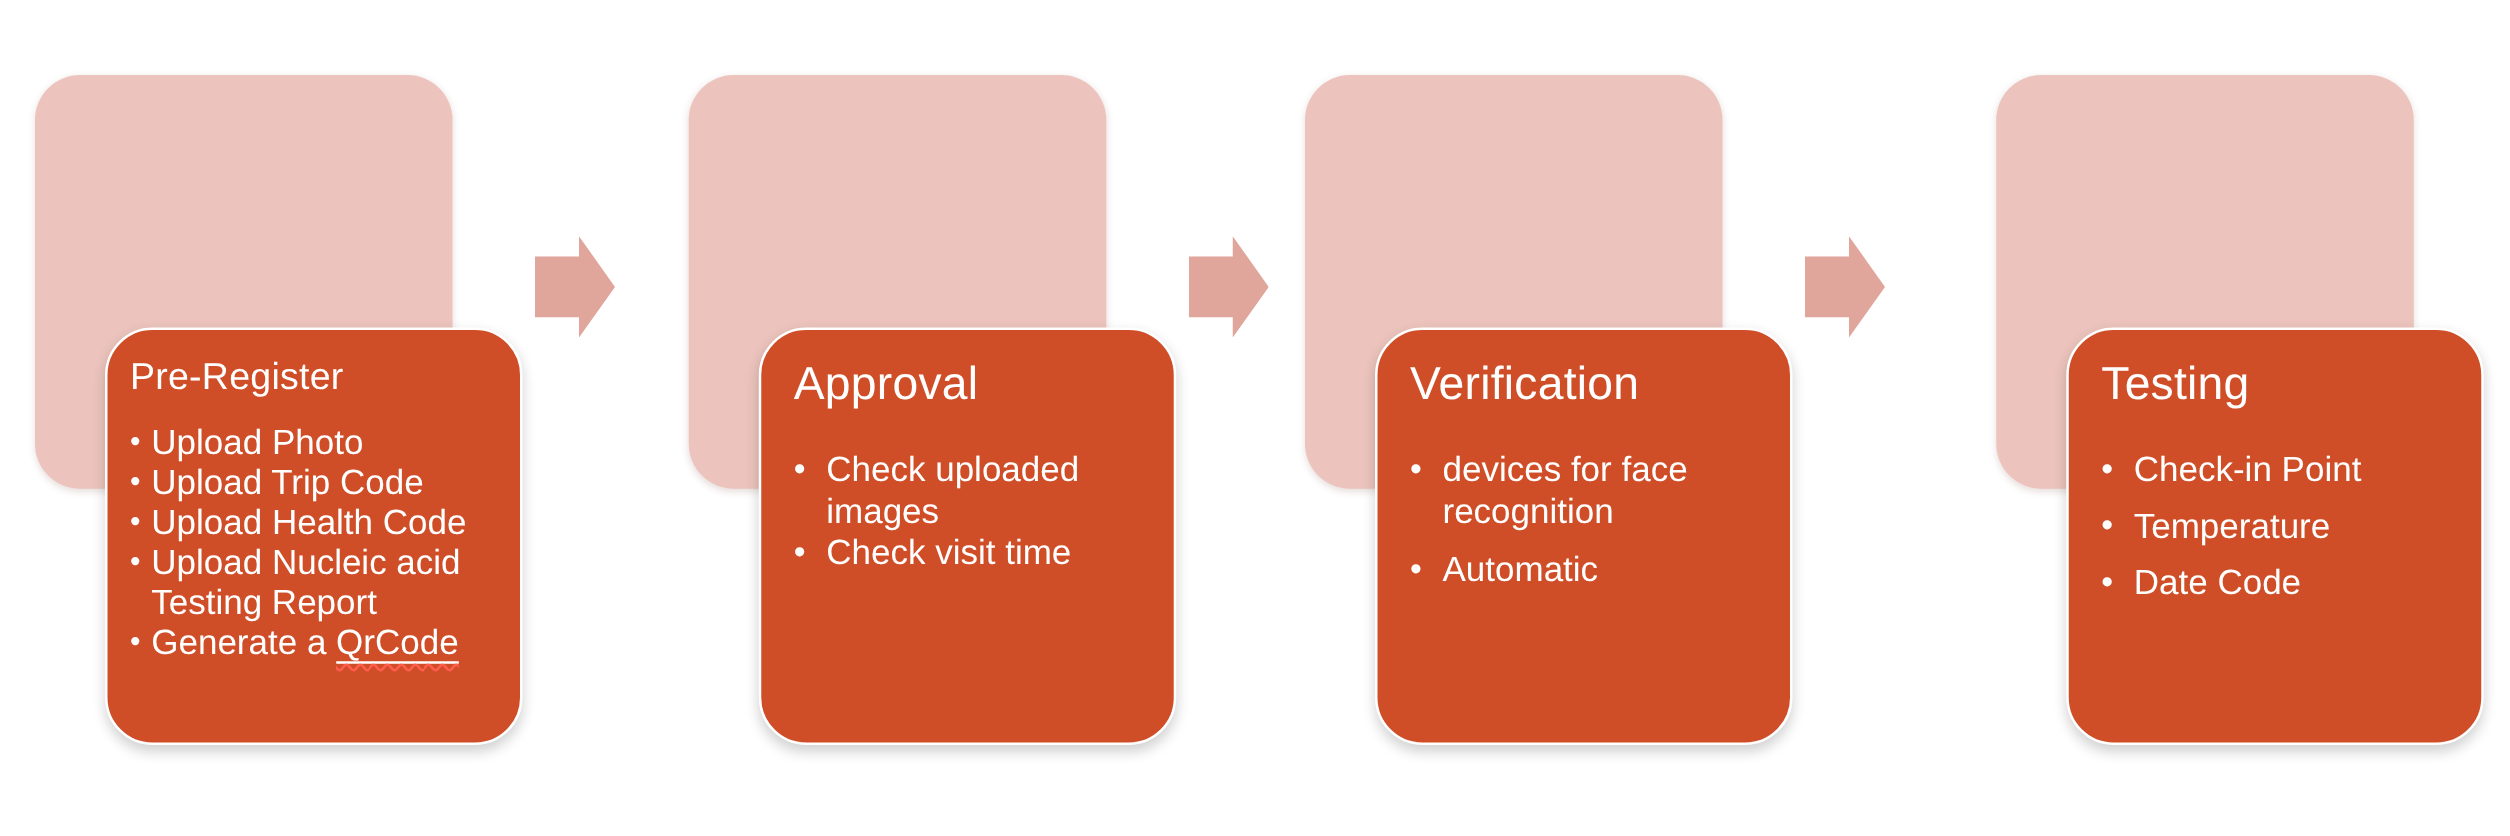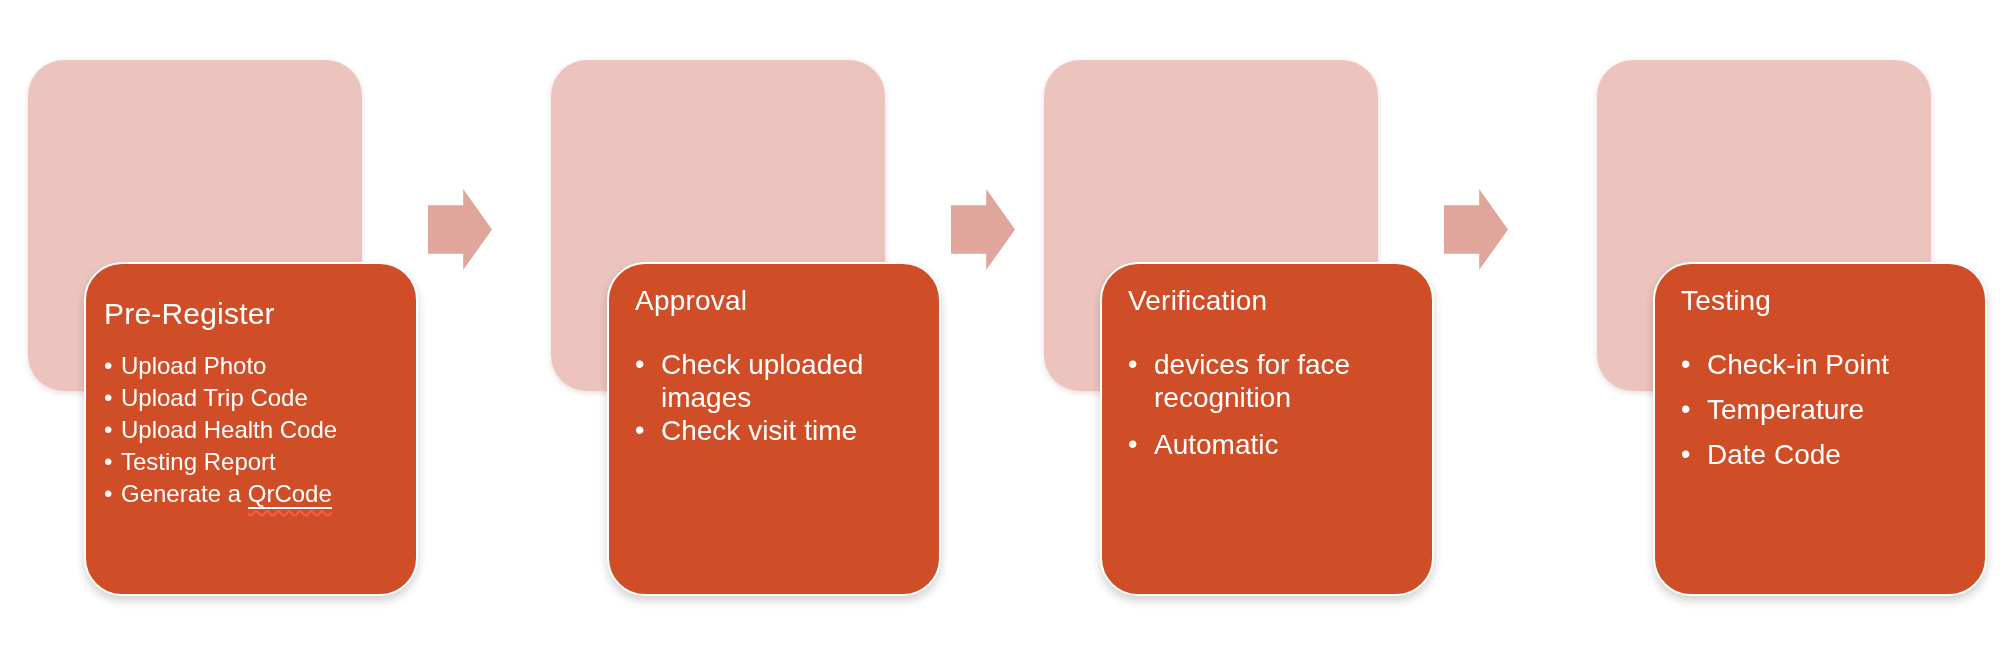--- a/index.html
+++ b/index.html
@@ -32,7 +32,7 @@
     color:#ffffff;
   }
   .inner{padding:20px 18px 0 26px;}
-  .compact .inner{padding-left:18px;padding-right:22px;margin-top:12px;}
+  .compact .inner{padding-left:18px;padding-right:22px;}
   .title{
     font-size:28px;line-height:1.22;font-weight:400;
     margin:0;color:#ffffff;letter-spacing:0.2px;

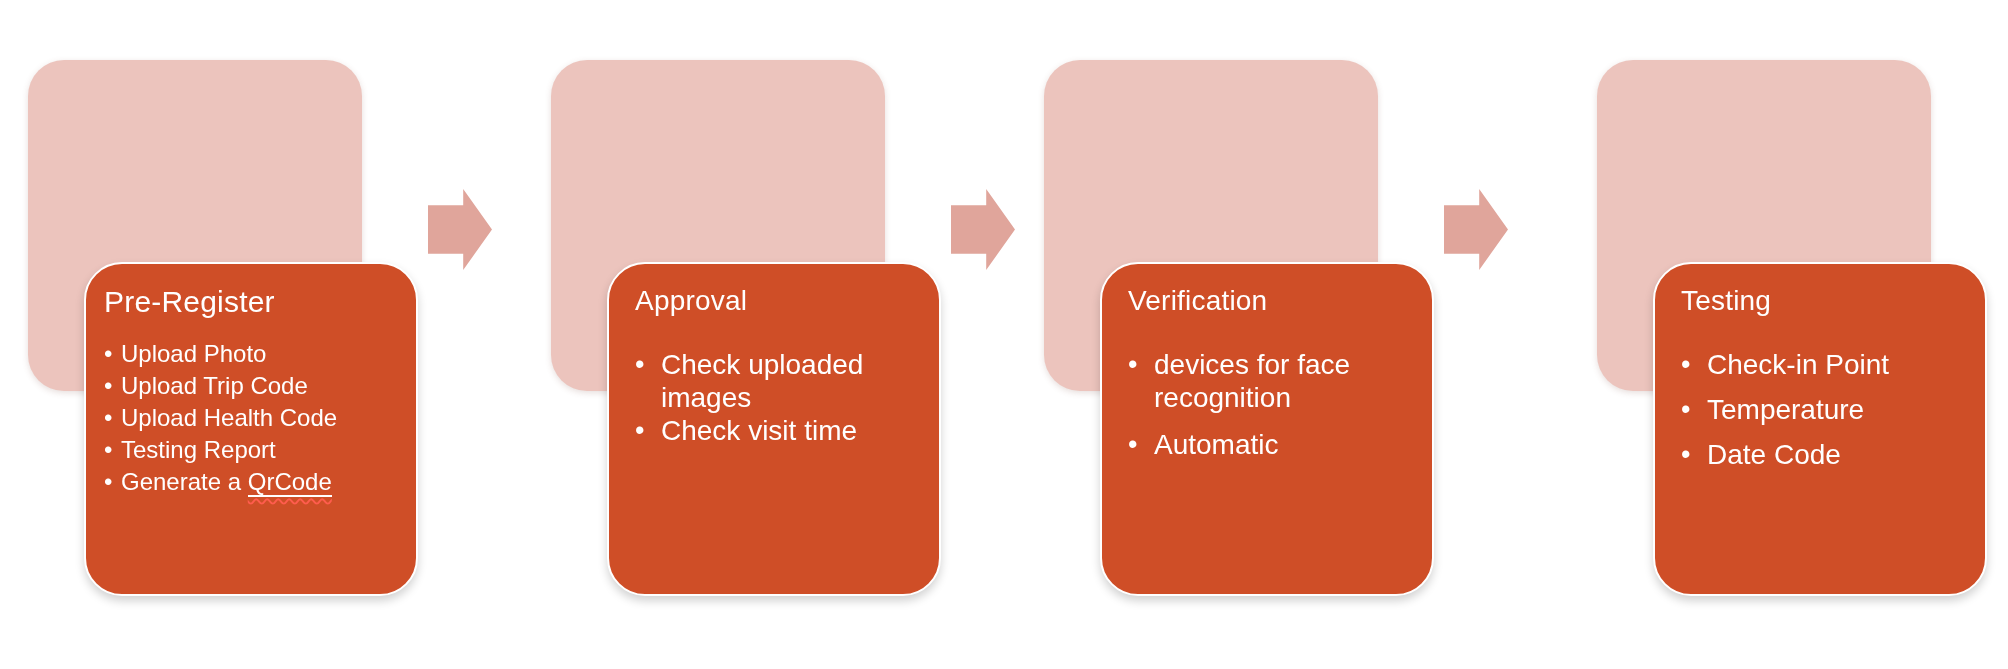--- a/index.html
+++ b/index.html
@@ -34,7 +34,7 @@
   .inner{padding:20px 18px 0 26px;}
   .compact .inner{padding-left:18px;padding-right:22px;}
   .title{
-    font-size:28px;line-height:1.22;font-weight:400;
+    font-size:37px;line-height:1.22;font-weight:400;
     margin:0;color:#ffffff;letter-spacing:0.2px;
   }
   .compact .title{font-size:30px;}

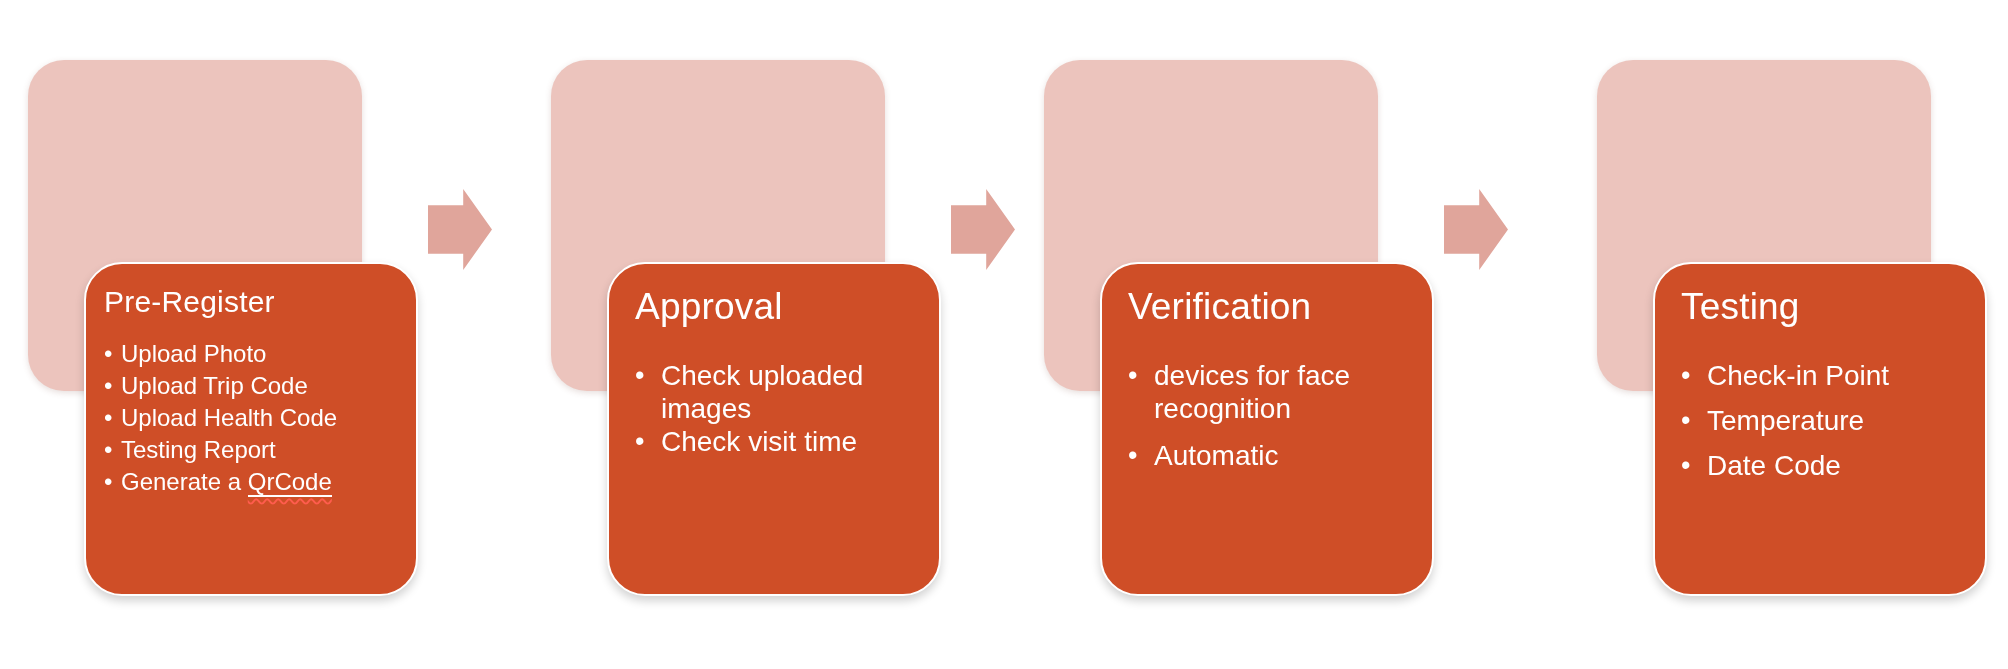--- a/index.html
+++ b/index.html
@@ -44,7 +44,7 @@
   .marker{width:26px;flex:0 0 26px;font-size:27px;line-height:33px;}
   .compact .marker{width:17px;flex:0 0 17px;font-size:24px;line-height:32px;}
   .btext{flex:1;font-size:28px;line-height:33px;}
-  .compact .btext{font-size:24px;line-height:32px;}
+  .compact .btext{font-size:28px;line-height:32px;}
   .btext .line{display:block;}
   .gap14 li + li{margin-top:14px;}
   .gap12 li + li{margin-top:12px;}

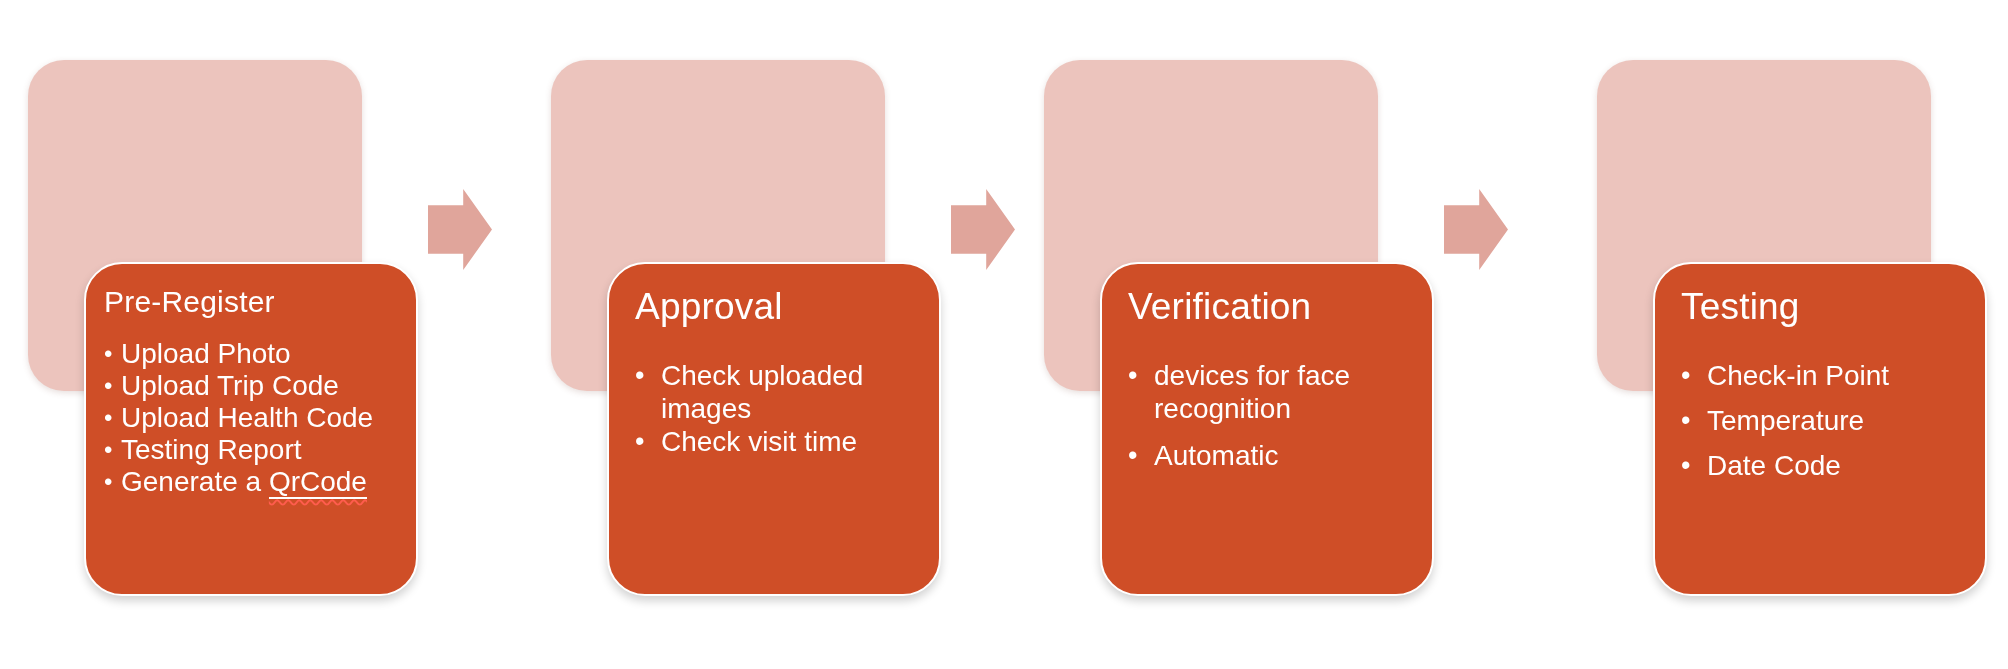--- a/index.html
+++ b/index.html
@@ -101,6 +101,7 @@
             <li>
               <span class="marker">•</span>
               <div class="btext">
+                <span class="line">Upload Nucleic acid</span>
                 <span class="line">Testing Report</span>
               </div>
             </li>

